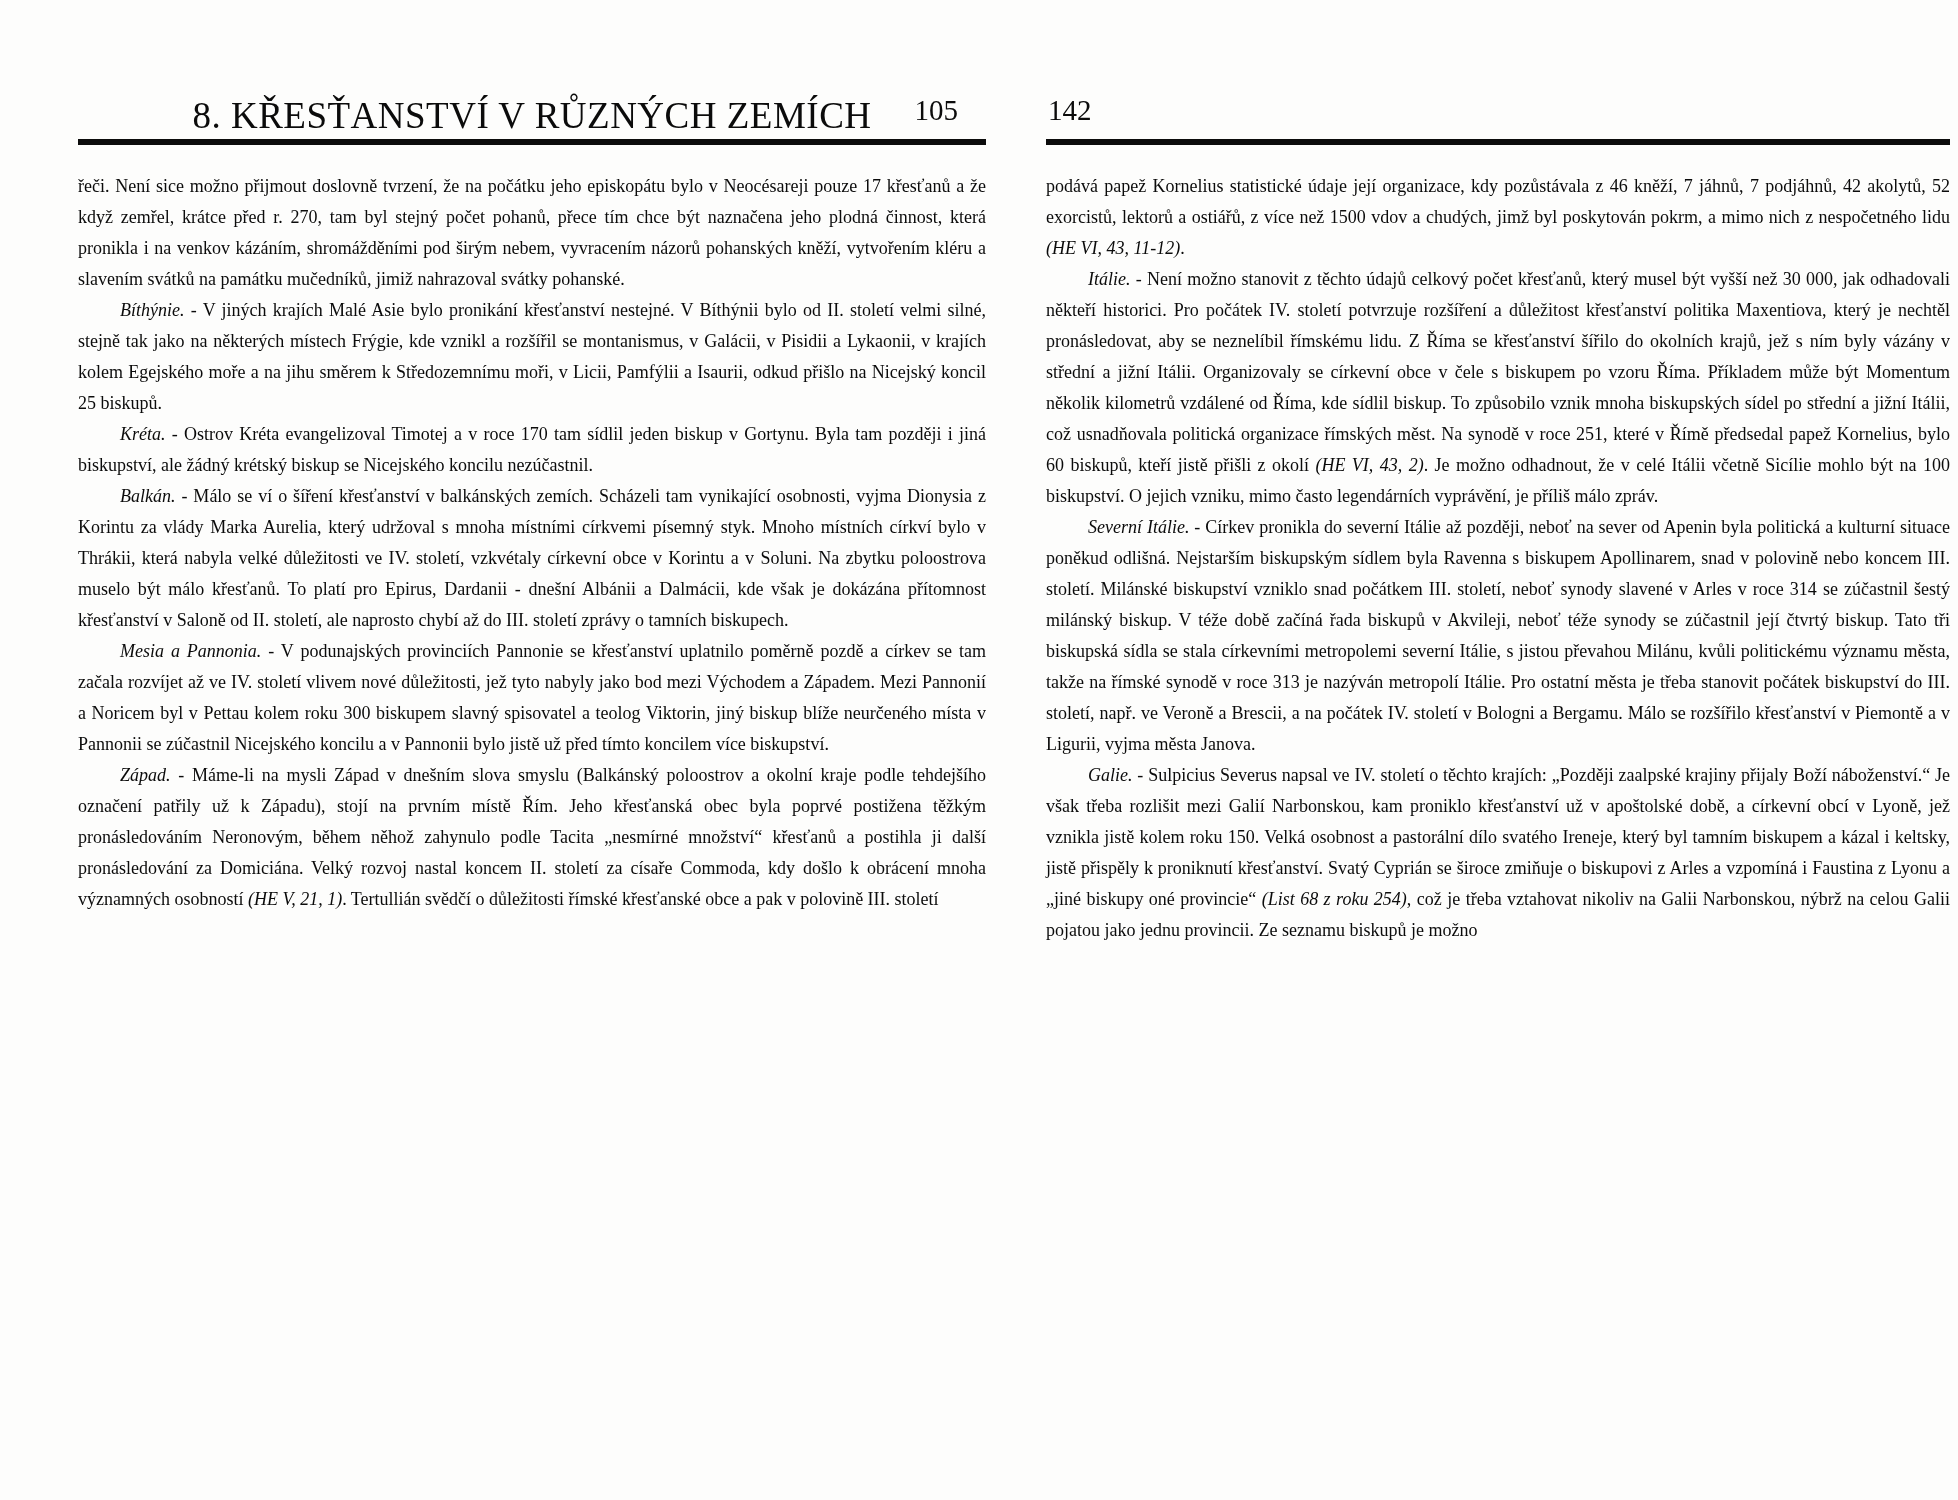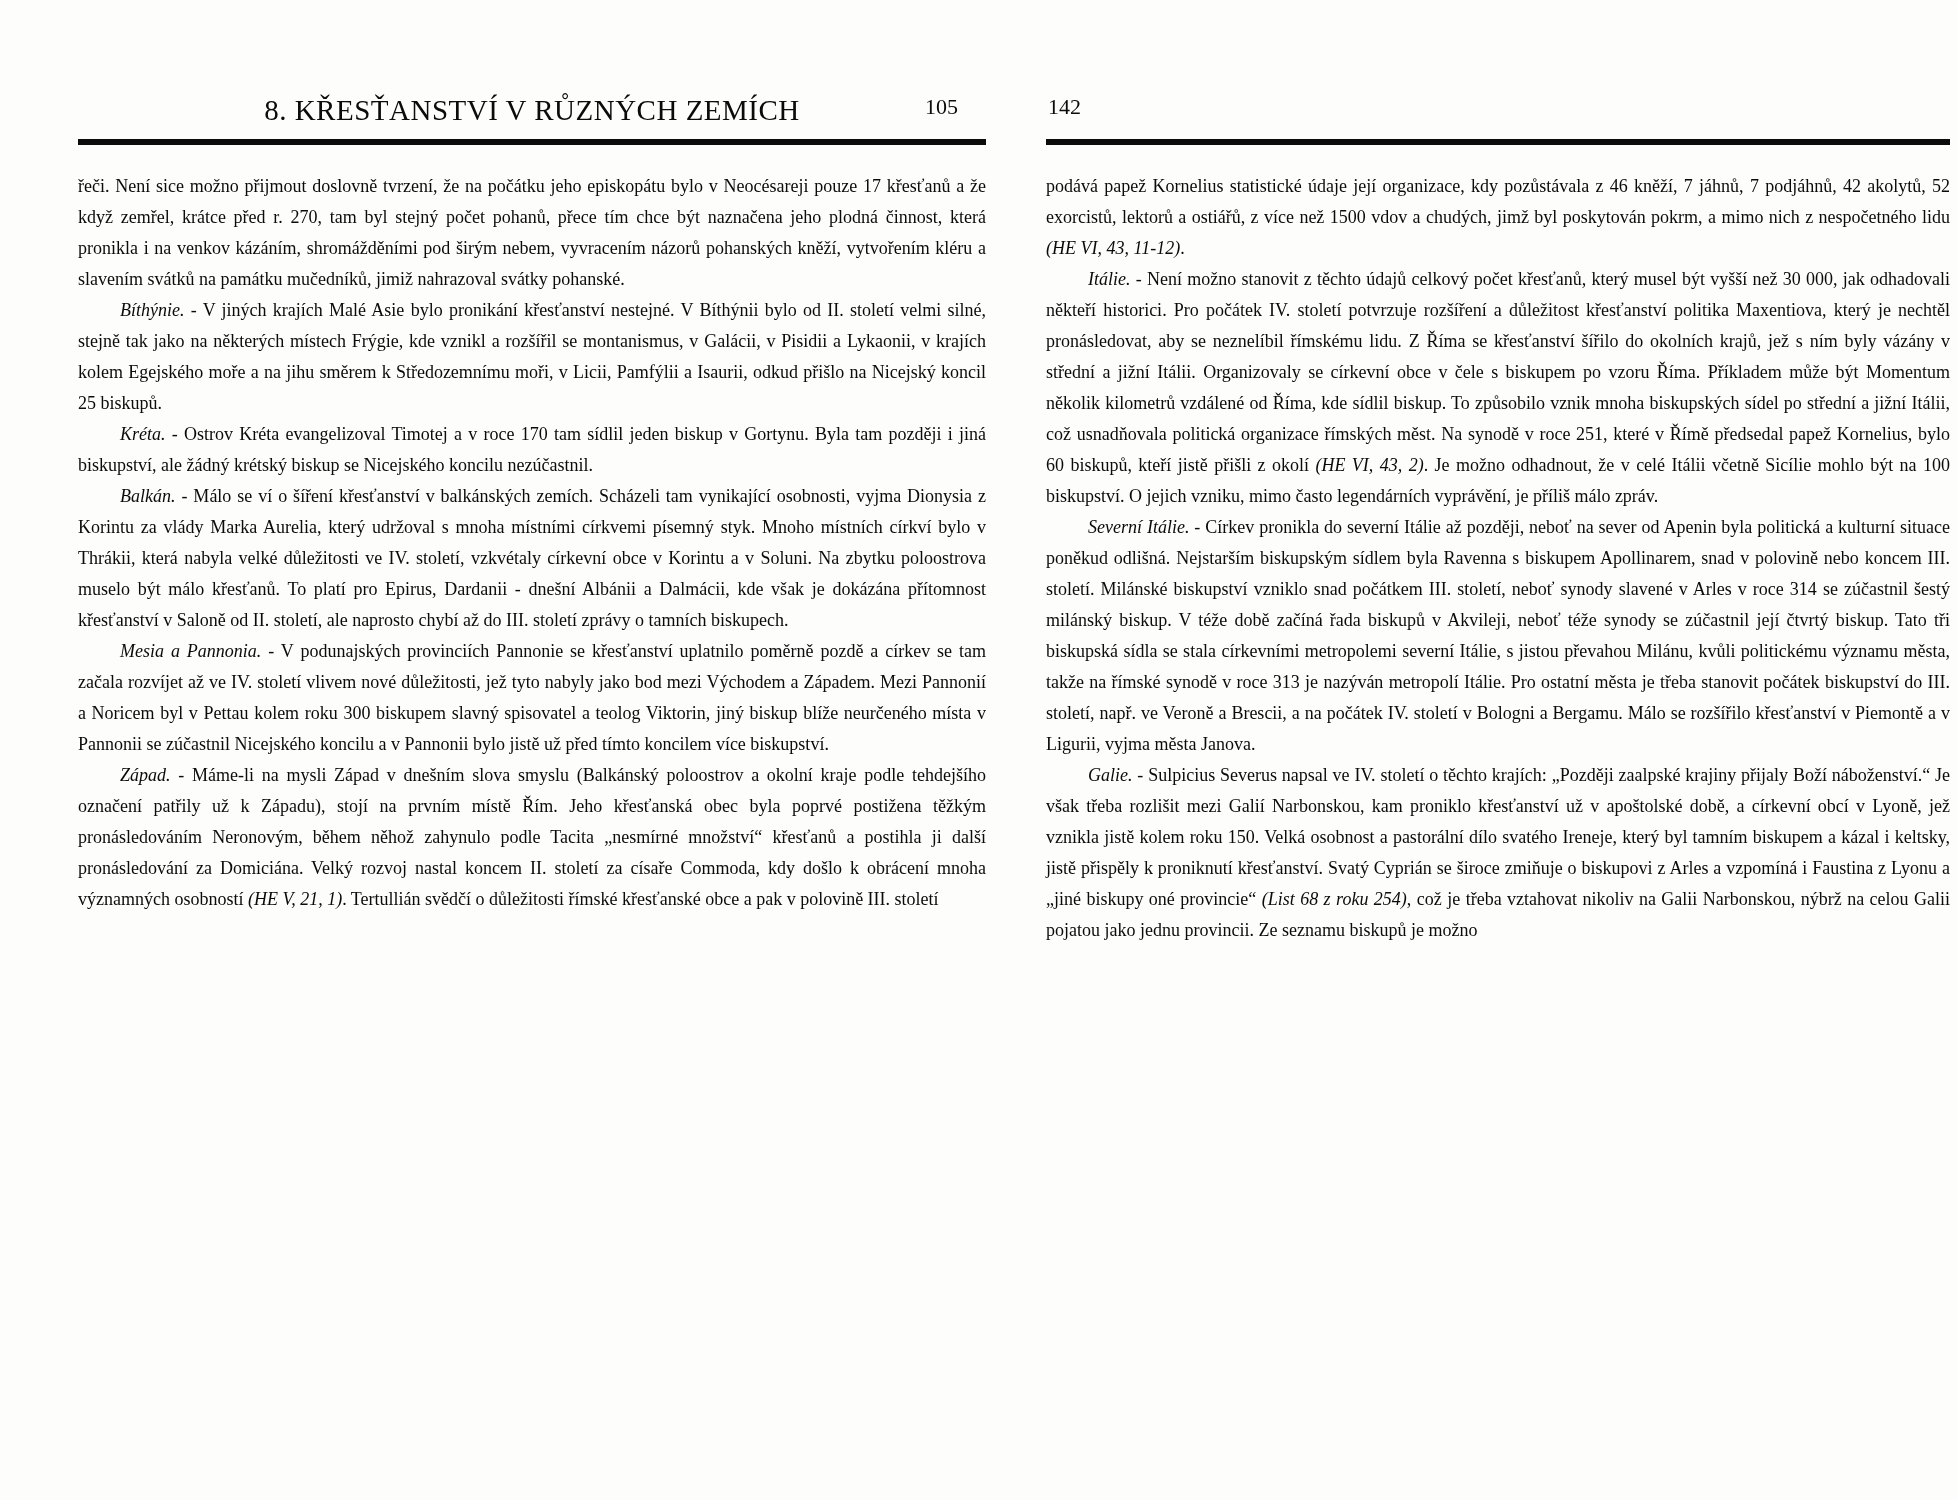--- a/index.html
+++ b/index.html
@@ -25,7 +25,7 @@
     position: absolute;
     left: 0; right: 0;
     text-align: center;
-    font-size: 29px;
+    font-size: 37px;
     letter-spacing: 0.5px;
     white-space: nowrap;
   }

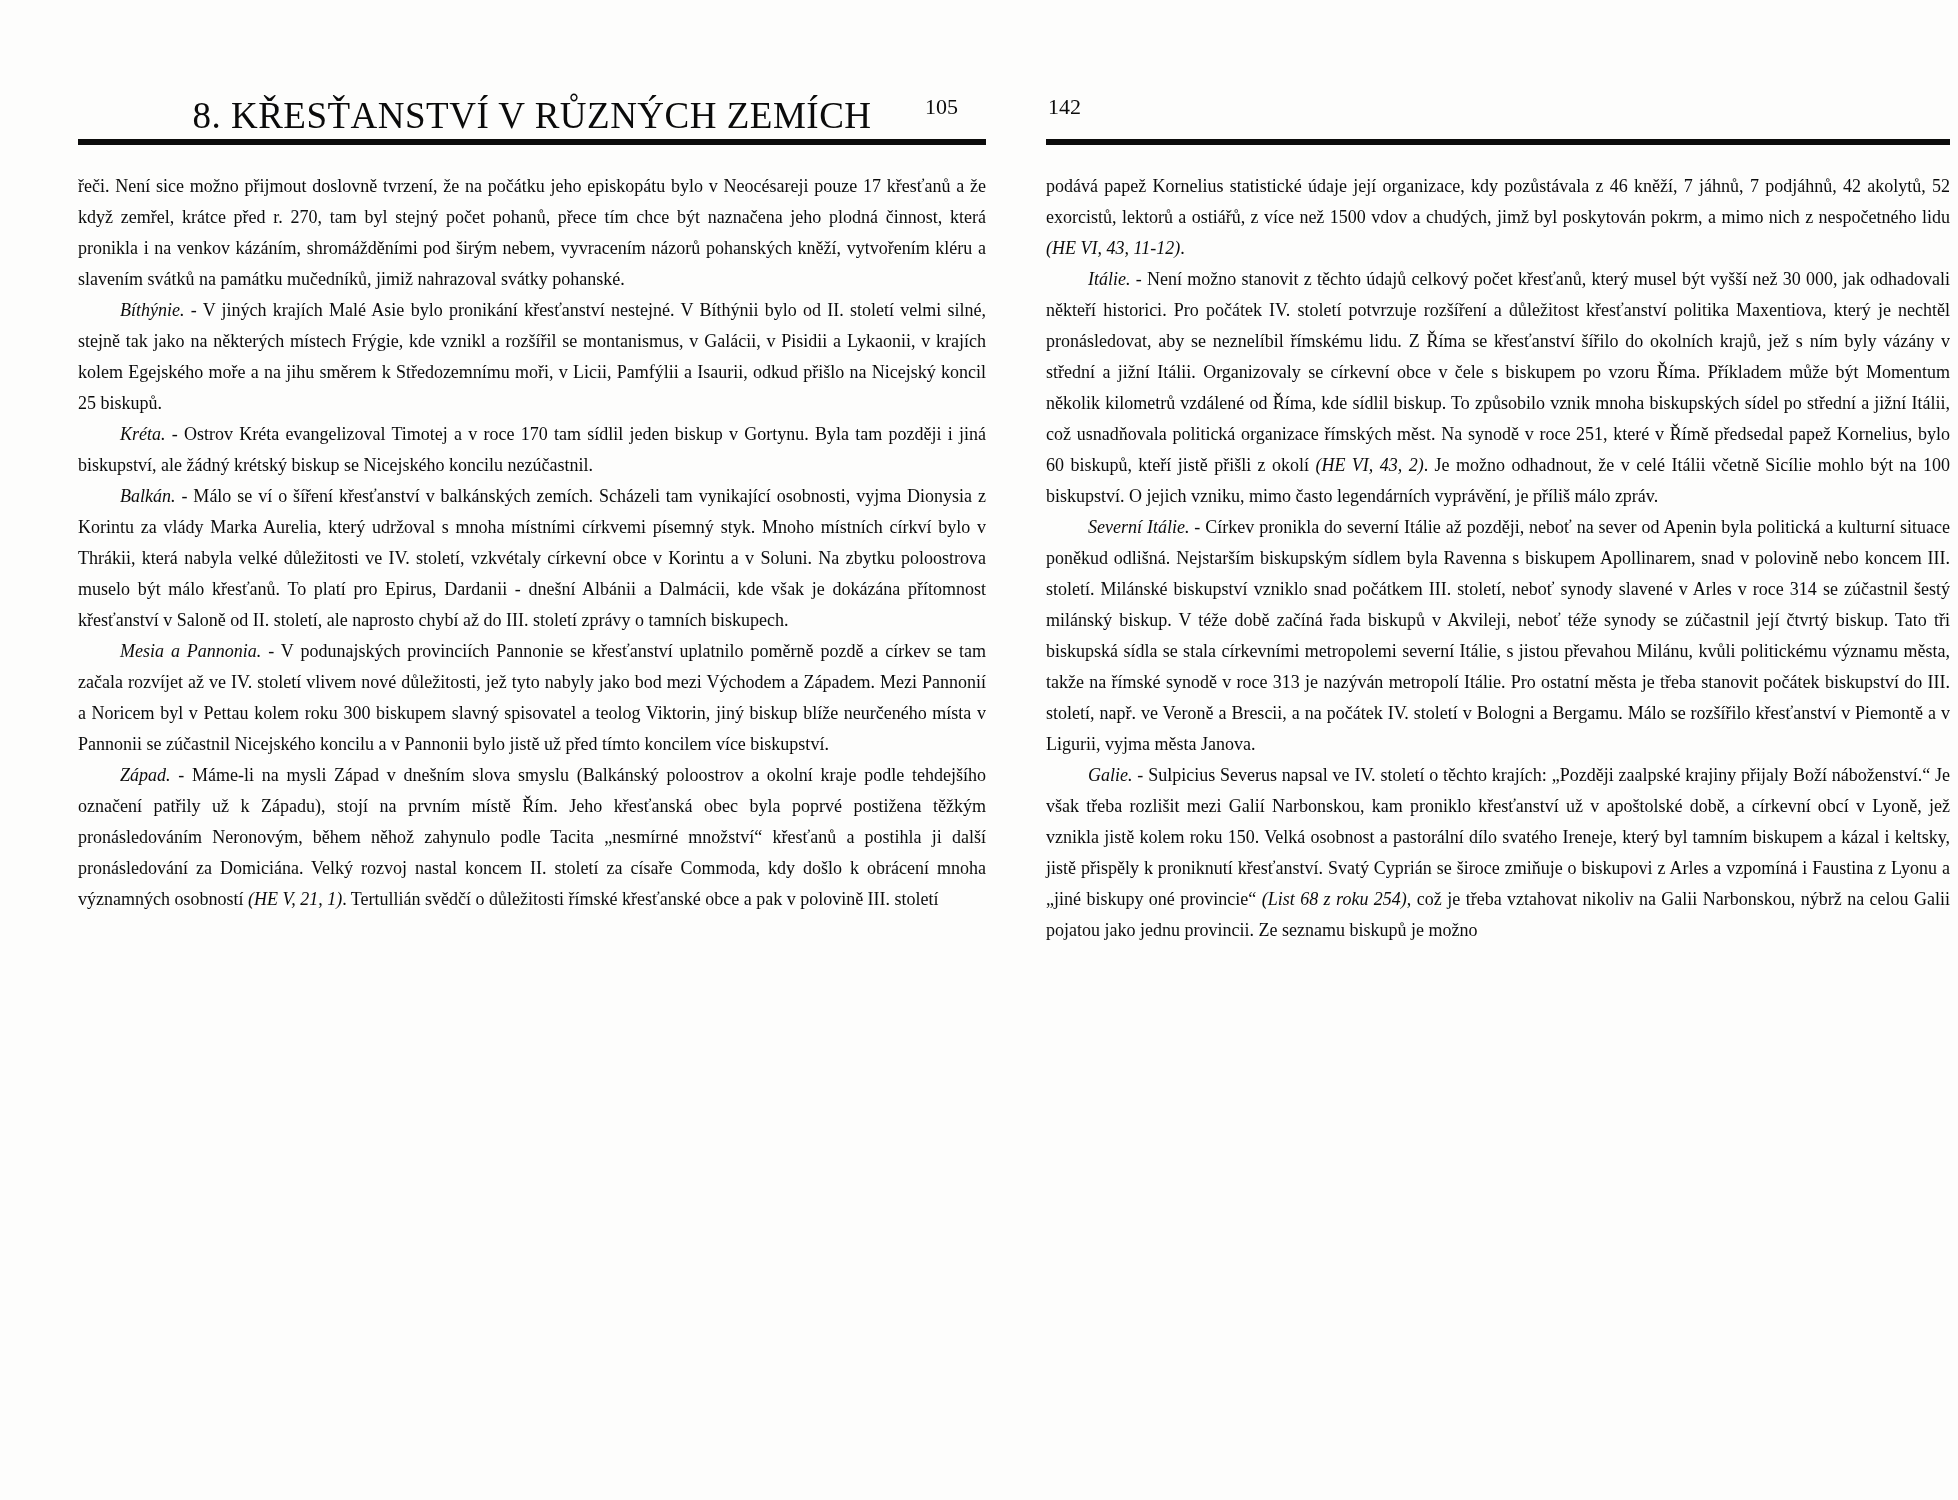--- a/index.html
+++ b/index.html
@@ -31,7 +31,7 @@
   }
   .rh-num {
     position: absolute;
-    font-size: 22px;
+    font-size: 29px;
     top: 0;
   }
   .page-left  .rh-num { right: 28px; }

